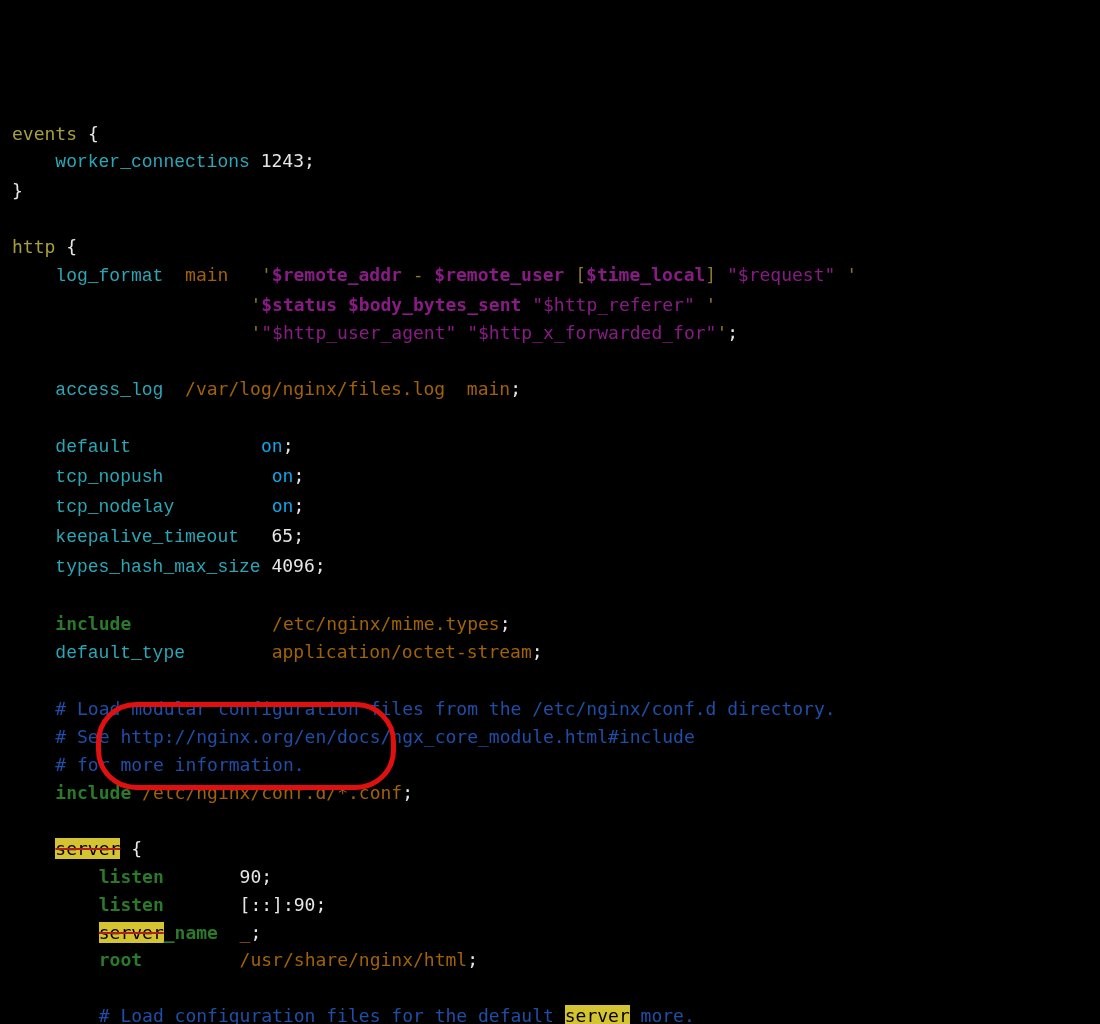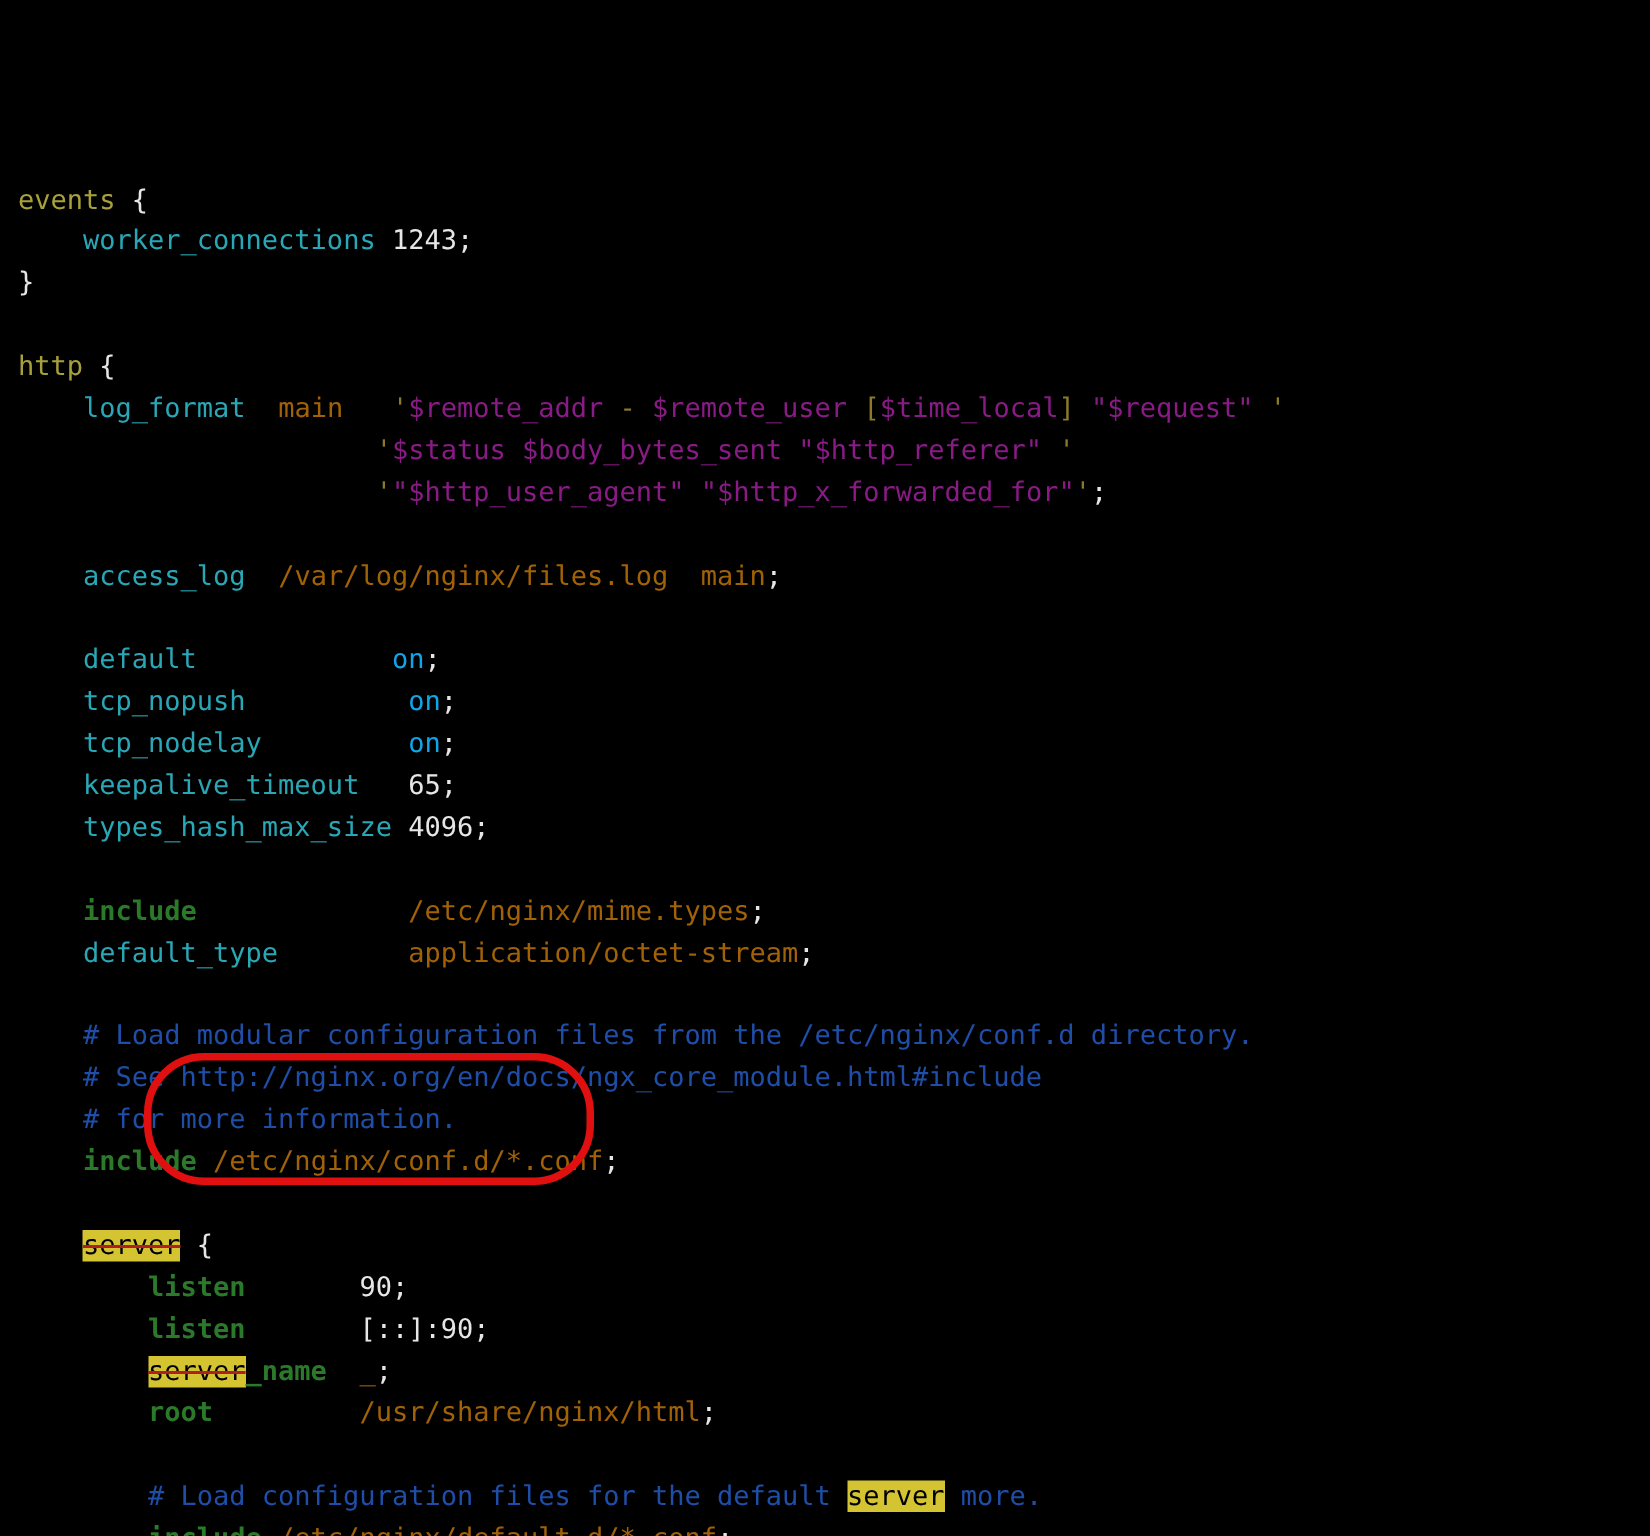--- a/index.html
+++ b/index.html
@@ -17,7 +17,7 @@
     white-space: pre;
   }
   .kw-olive   { color: #a8a03a; }
-  .kw-teal    { color: #2aa7b6; }
+  .kw-teal    { color: #2aa7b6; font-family: Liberation Mono, monospace; }
   .kw-green   { color: #2a7a2a; font-weight: bold; }
   .val        { color: #a16207; }
   .num        { color: #e6e6e6; }

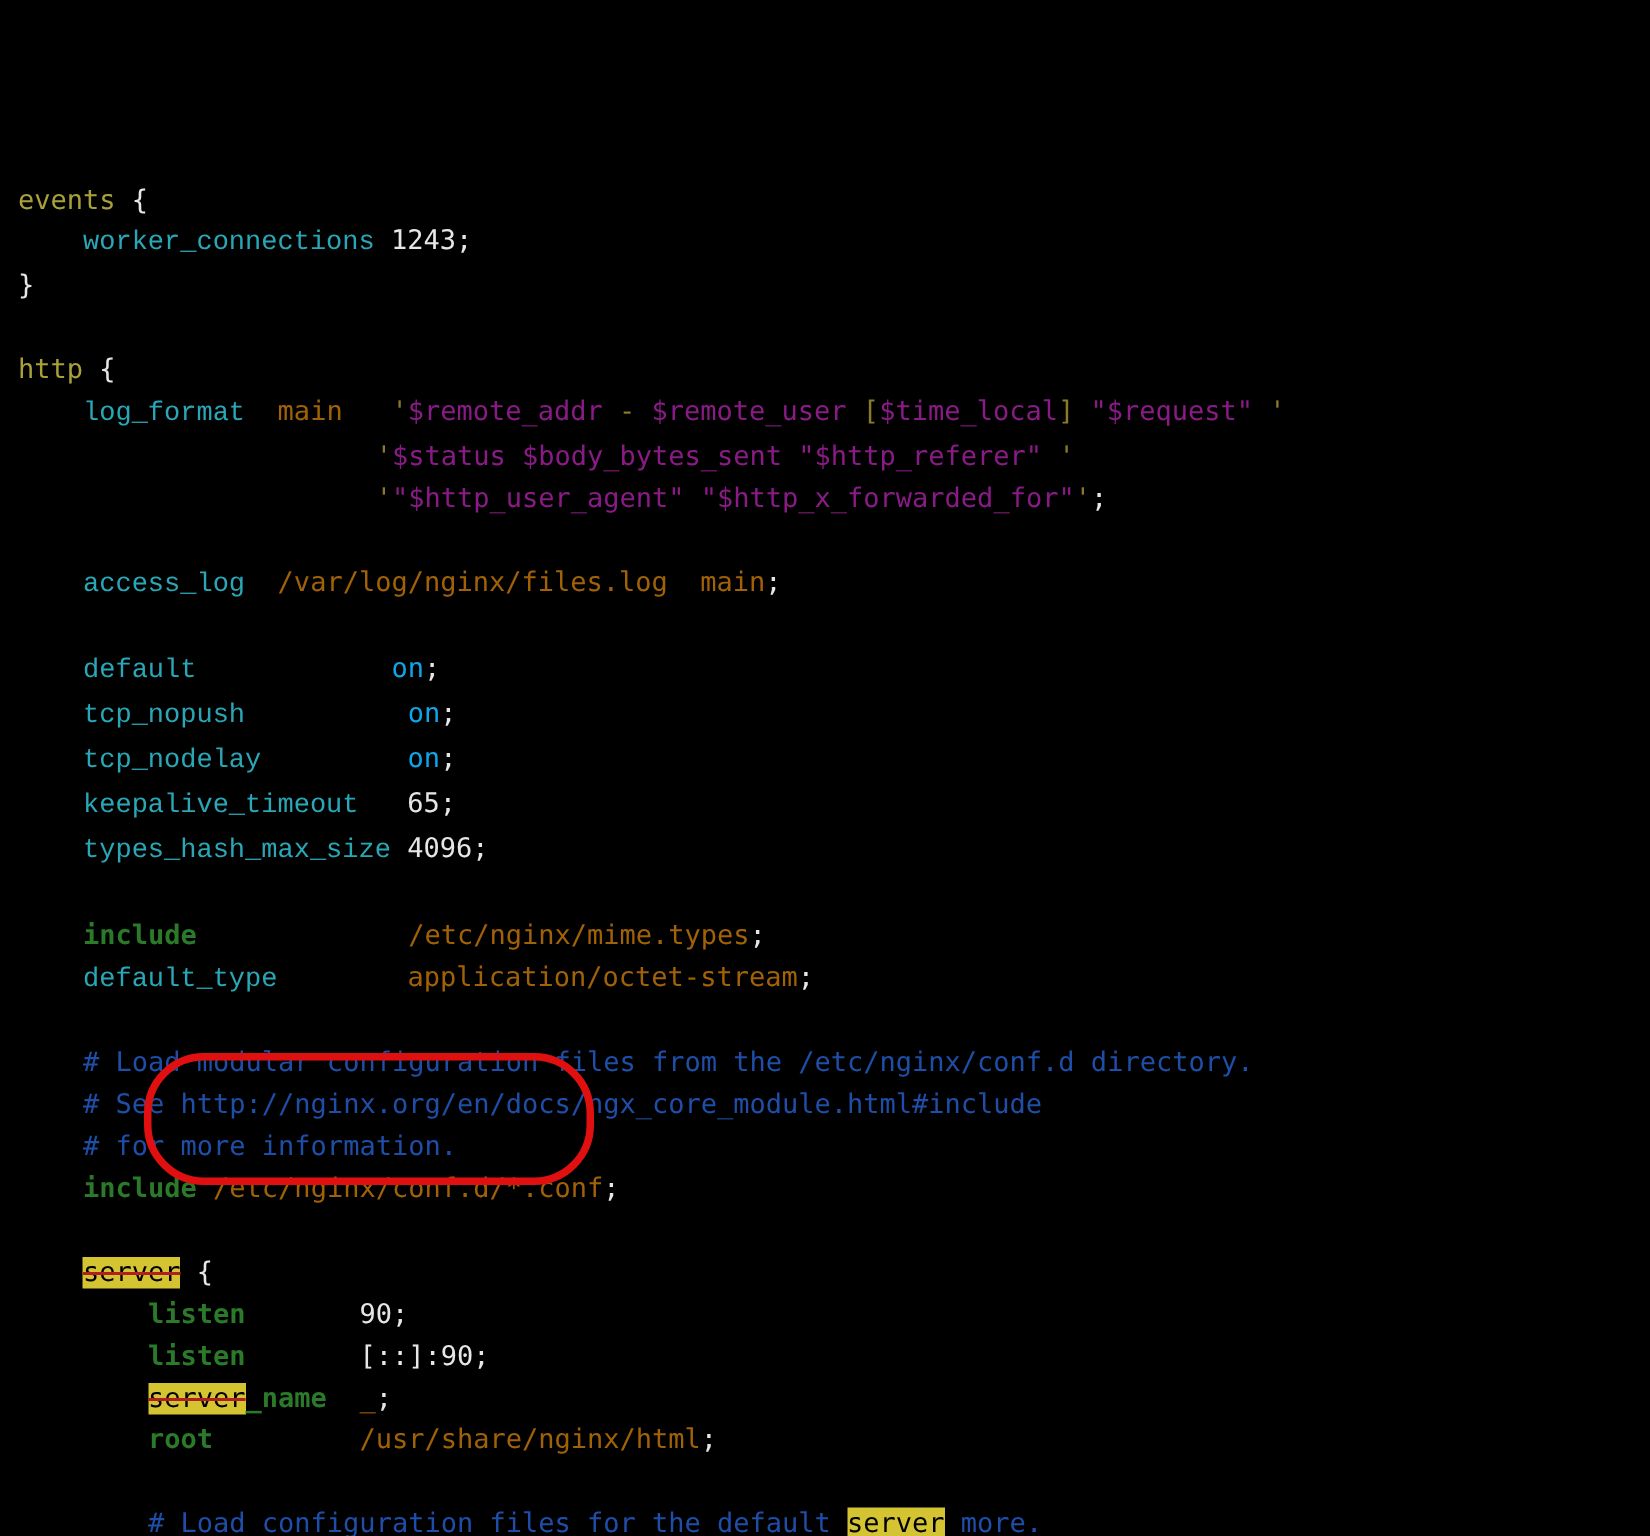--- a/index.html
+++ b/index.html
@@ -24,7 +24,7 @@
   .on         { color: #0ea5e9; }
   .semi       { color: #e6e6e6; }
   .q          { color: #8a7a2a; }       
-  .var        { color: #8a1b86; }       
+  .var        { color: #8a1b86; font-weight: bold; }       
   .str-dq     { color: #8a1b86; }       
   .comment    { color: #1f4ea8; }
   .hl         { background: #d4c431; color: #000; text-decoration: line-through; text-decoration-color: #b02020; text-decoration-thickness: 2px;}

